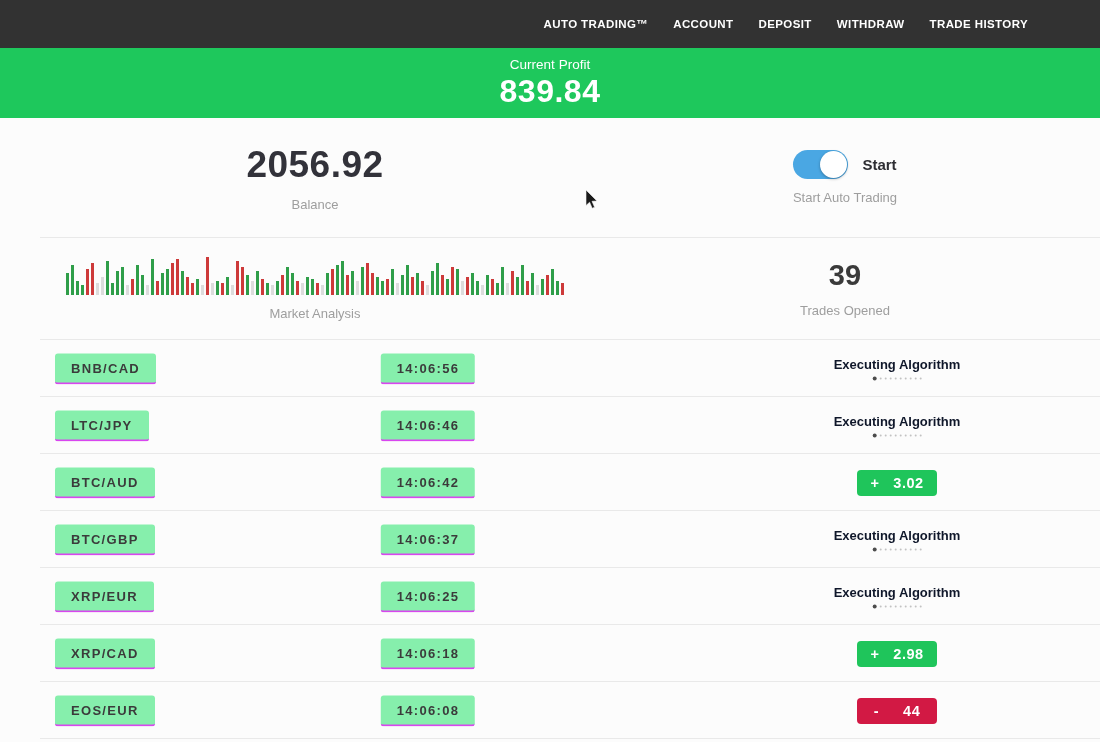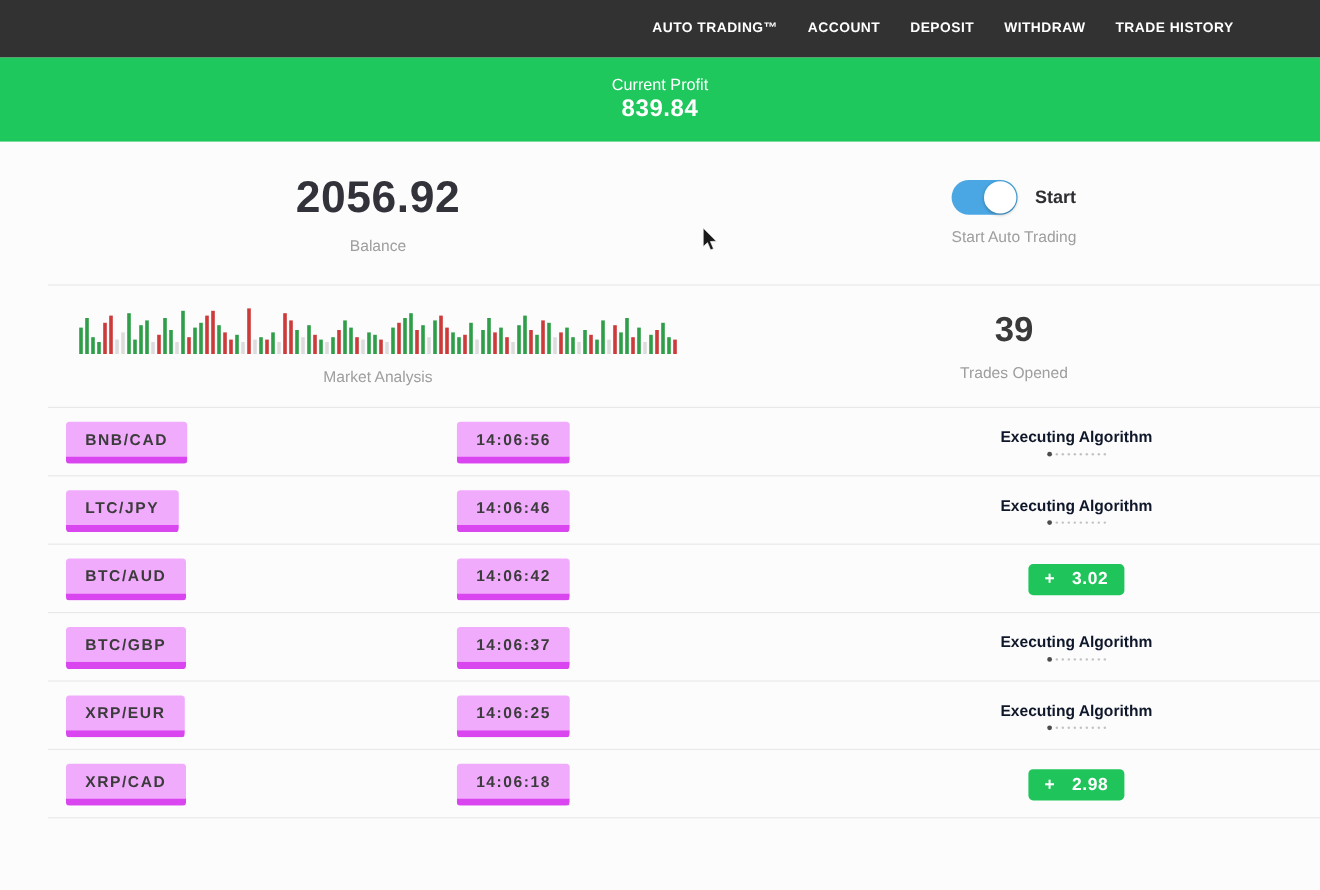--- a/index.html
+++ b/index.html
@@ -28,7 +28,7 @@
     display:flex; flex-direction:column; align-items:center; justify-content:center;
   }
   .banner-label { font-size:13.5px; line-height:1.2; }
-  .banner-value { font-size:20px; font-weight:700; letter-spacing:0.5px; line-height:1.15; }
+  .banner-value { font-size:32px; font-weight:700; letter-spacing:0.5px; line-height:1.15; }
 
   
   .stats { display:flex; }

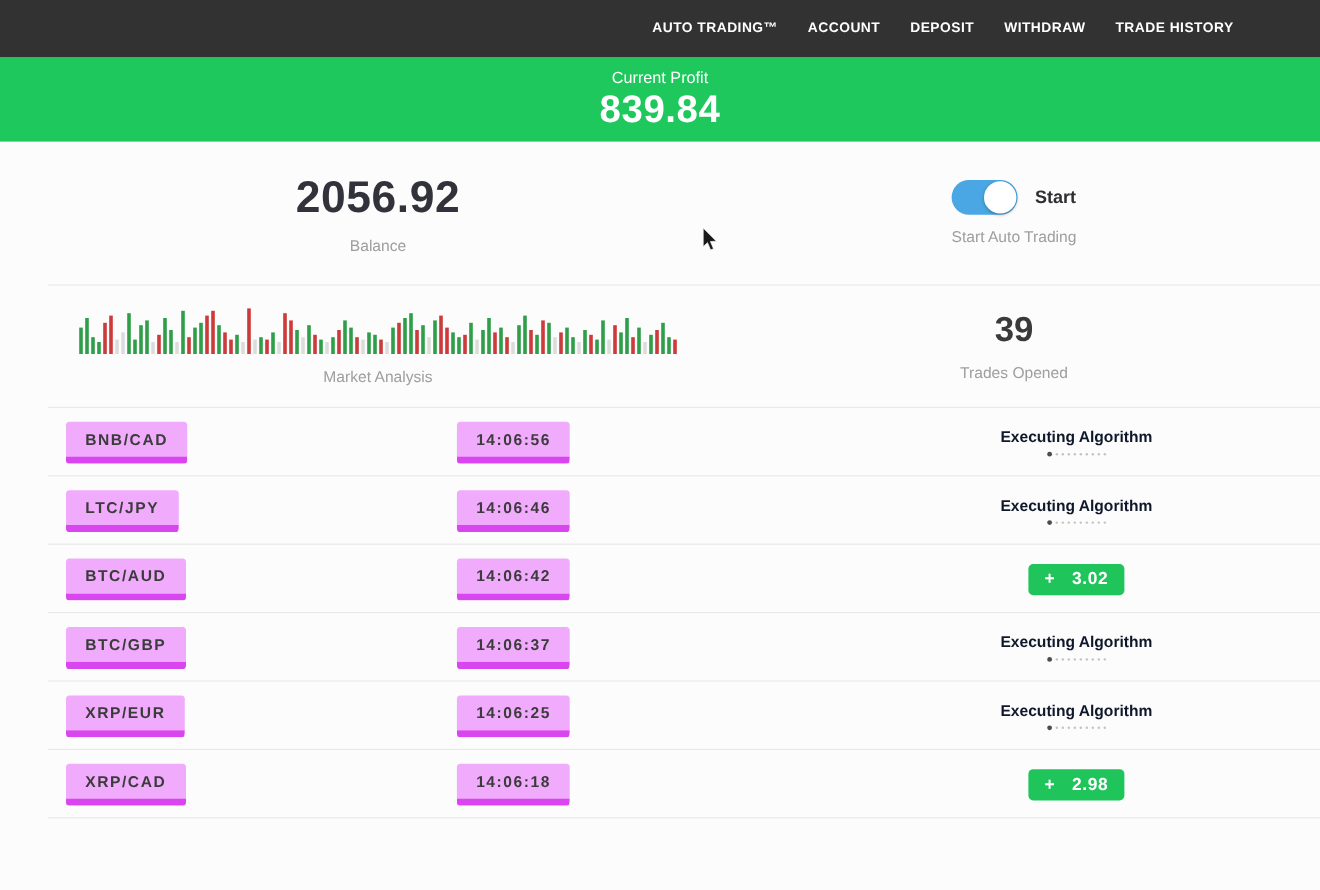--- a/index.html
+++ b/index.html
@@ -65,7 +65,7 @@
     height:1px; background:#e9e9e9;
   }
   .gray-badge {
-    background:#f0abfc; border:none; border-bottom:6px solid #d946ef;
+    background:#86efac; border:none; border-bottom:2px solid #d946ef;
     border-radius:3px; color:#3b3b3b; font-weight:700; font-size:13px;
     letter-spacing:1.3px; padding:7px 16px; cursor:pointer;
     font-family:inherit;

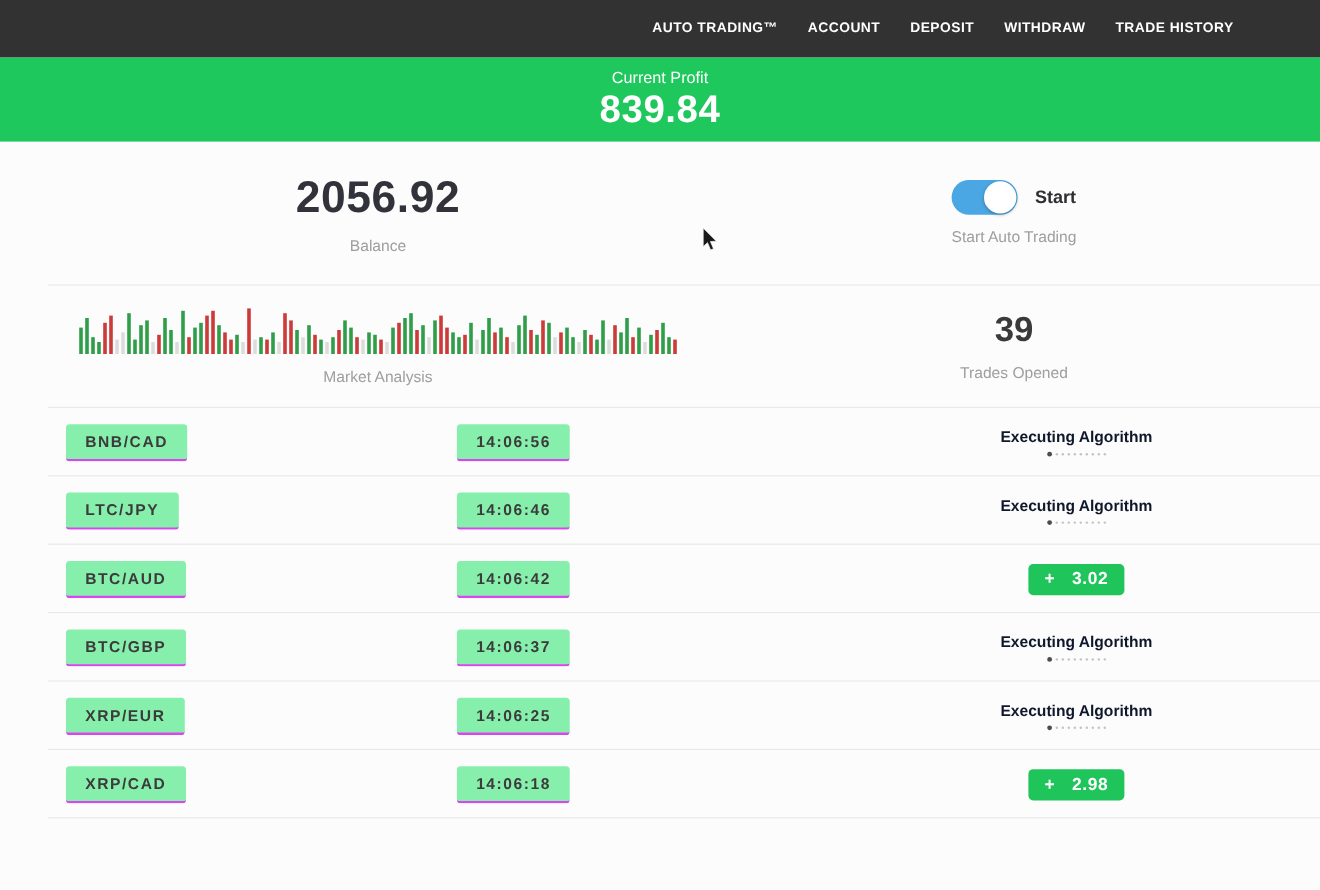--- a/index.html
+++ b/index.html
@@ -328,6 +328,14 @@
           <span>2.98</span>
         </span></div>
     </div>
+    <div class="trade-row">
+      <button class="gray-badge pair-badge">EOS/EUR</button>
+      <button class="gray-badge time-badge">14:06:08</button>
+      <div class="status-slot"><span class="result-badge loss">
+          <span>-</span>
+          <span>44</span>
+        </span></div>
+    </div>
   </div>
 
 <svg class="cursor" width="14" height="20" viewBox="0 0 14 20">

